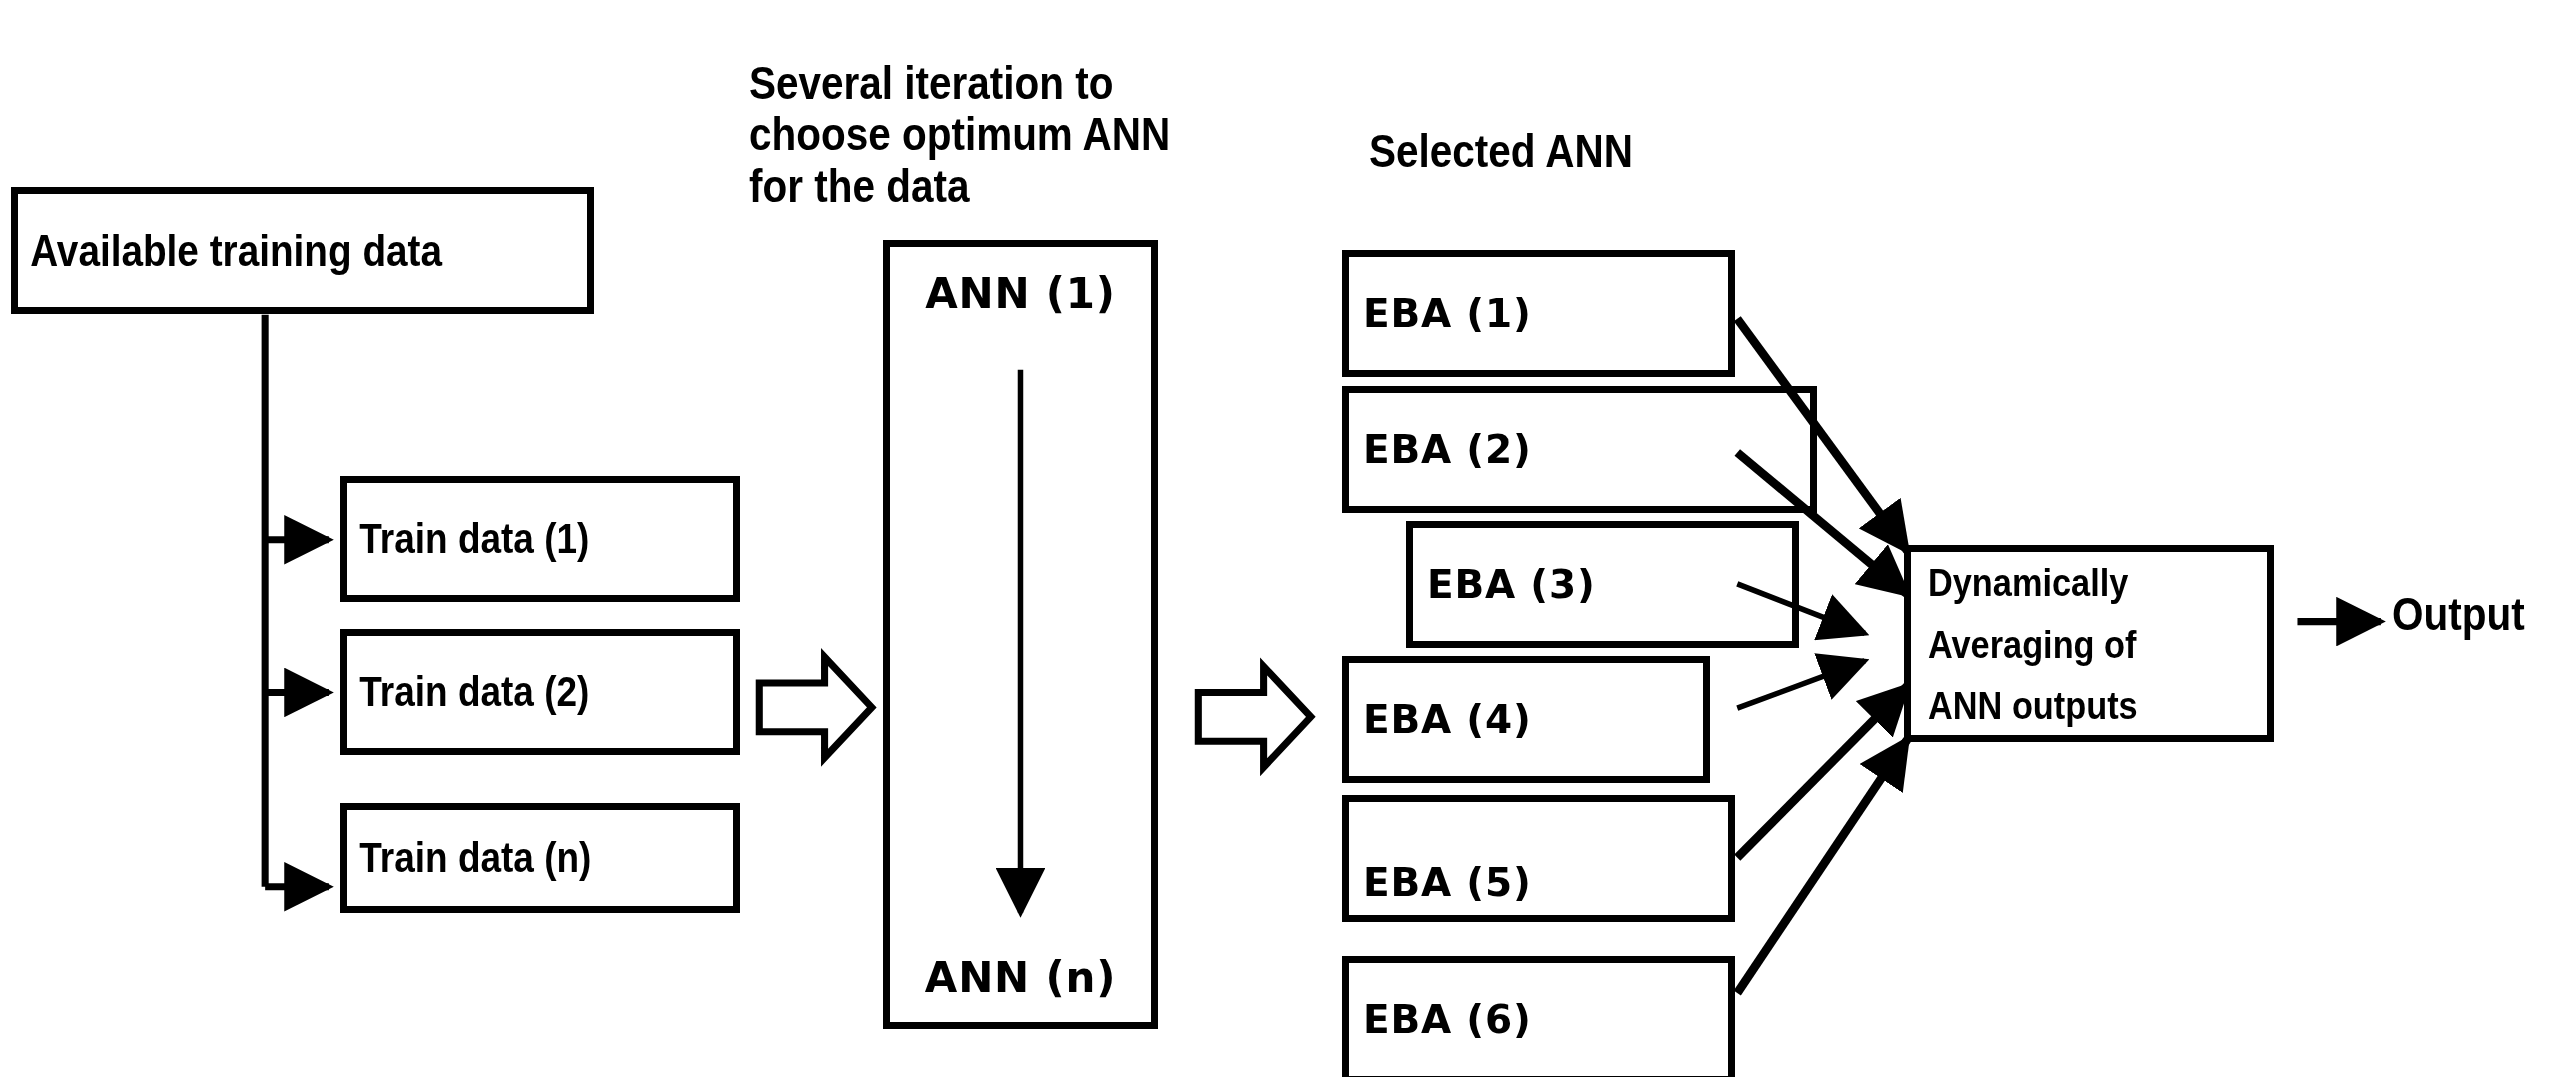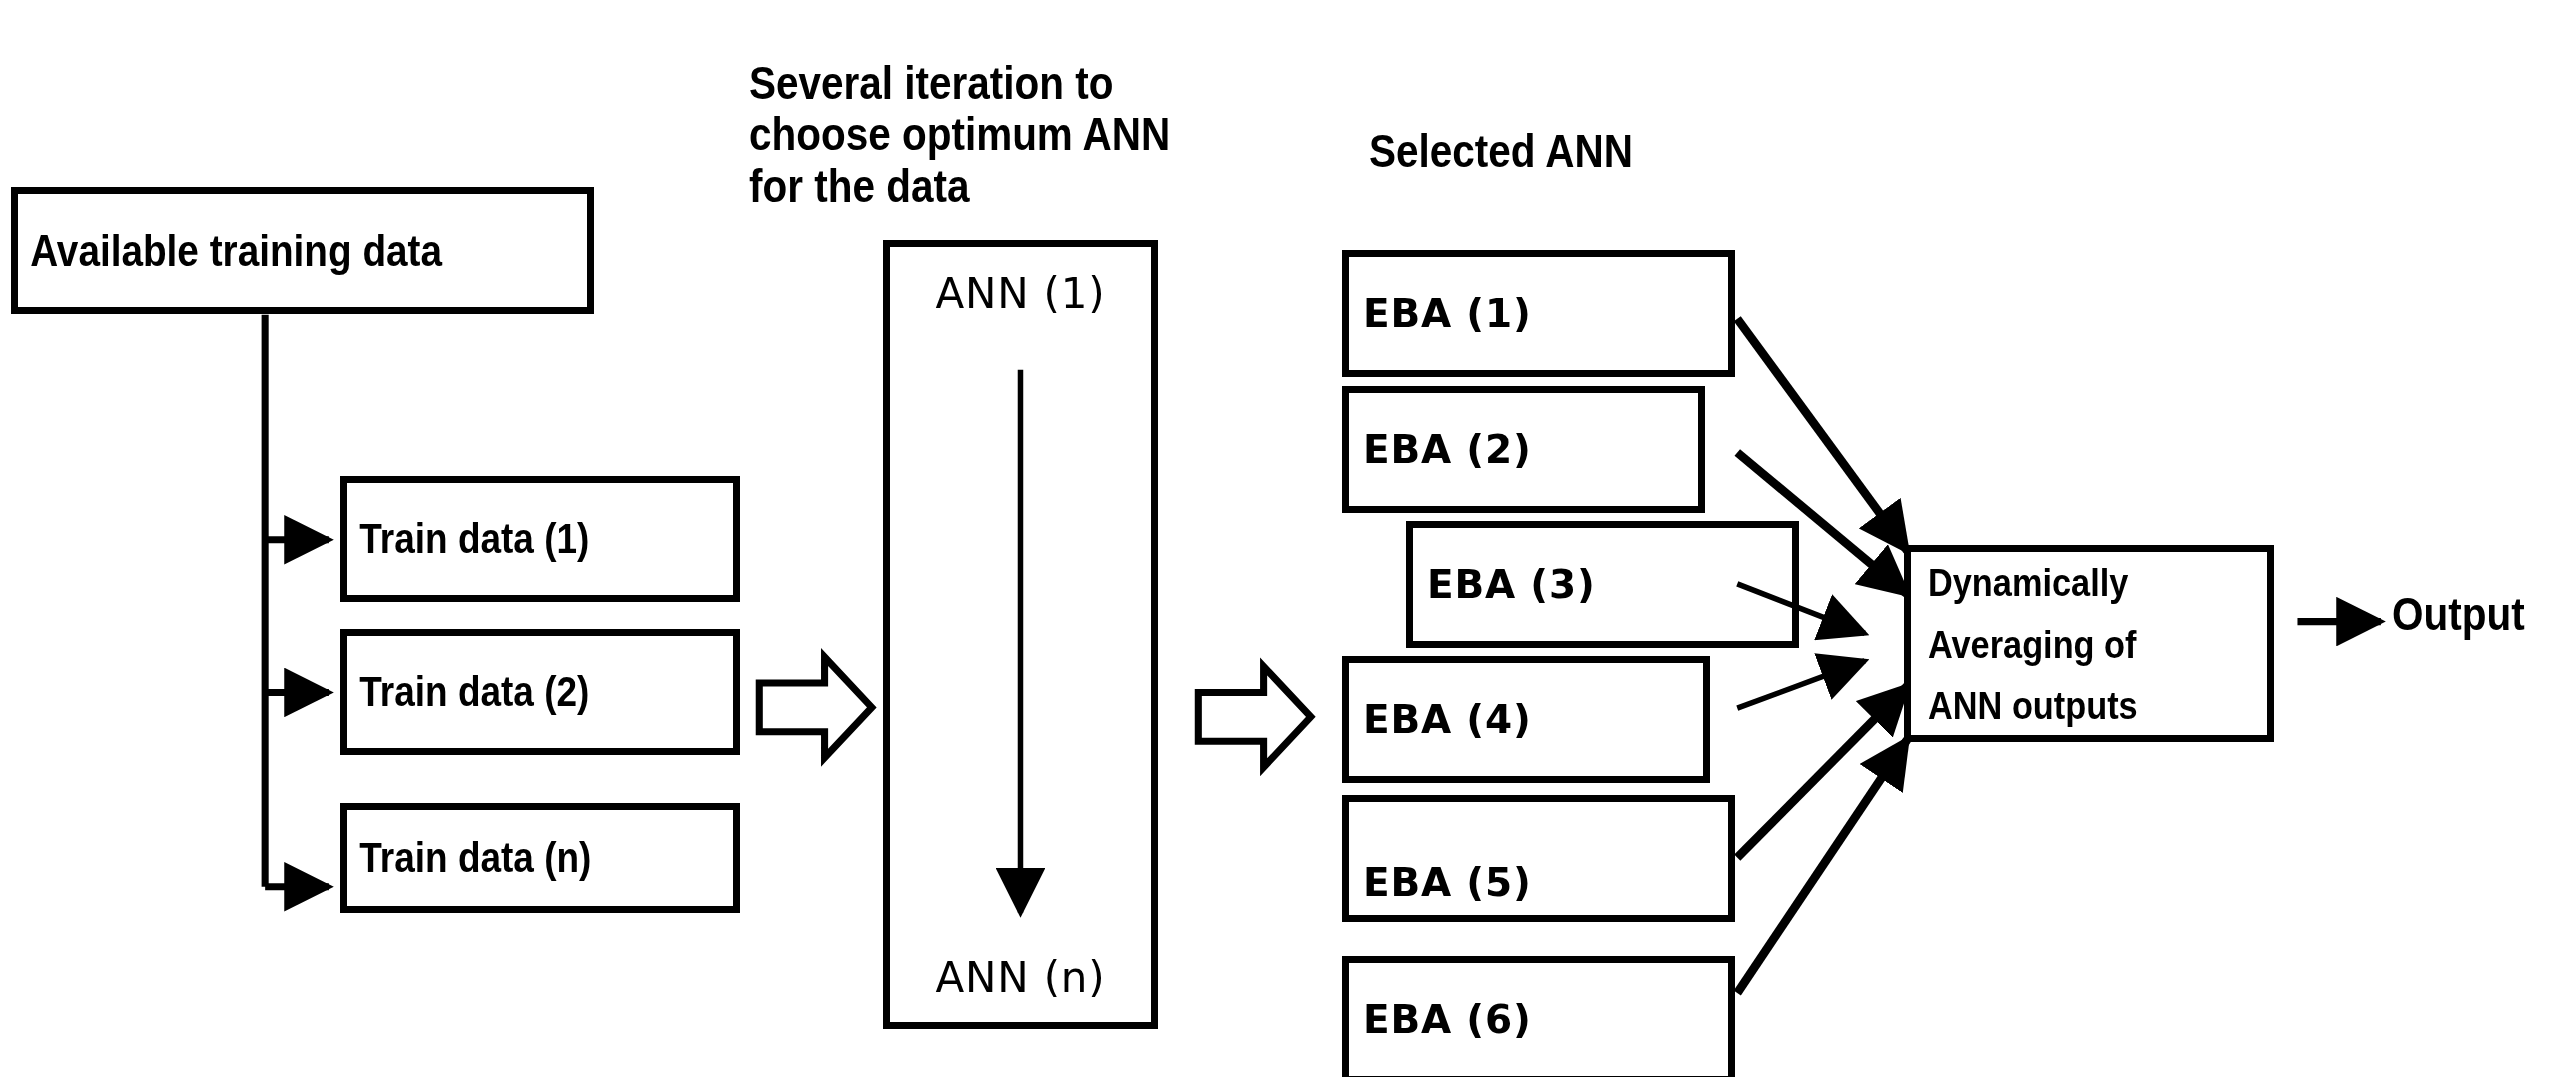--- a/index.html
+++ b/index.html
@@ -15,7 +15,7 @@
   .cond{font-family:"Liberation Sans", sans-serif;font-weight:700;
         transform:scaleX(0.88);transform-origin:left center;}
   
-  .wide{font-family:"DejaVu Sans", sans-serif;font-weight:400;letter-spacing:0.8px;}
+  .wide{font-family:"DejaVu Sans", sans-serif;font-weight:700;letter-spacing:0.8px;}
 
   .heading{position:absolute;font-weight:700;color:#000;line-height:1.12;}
 

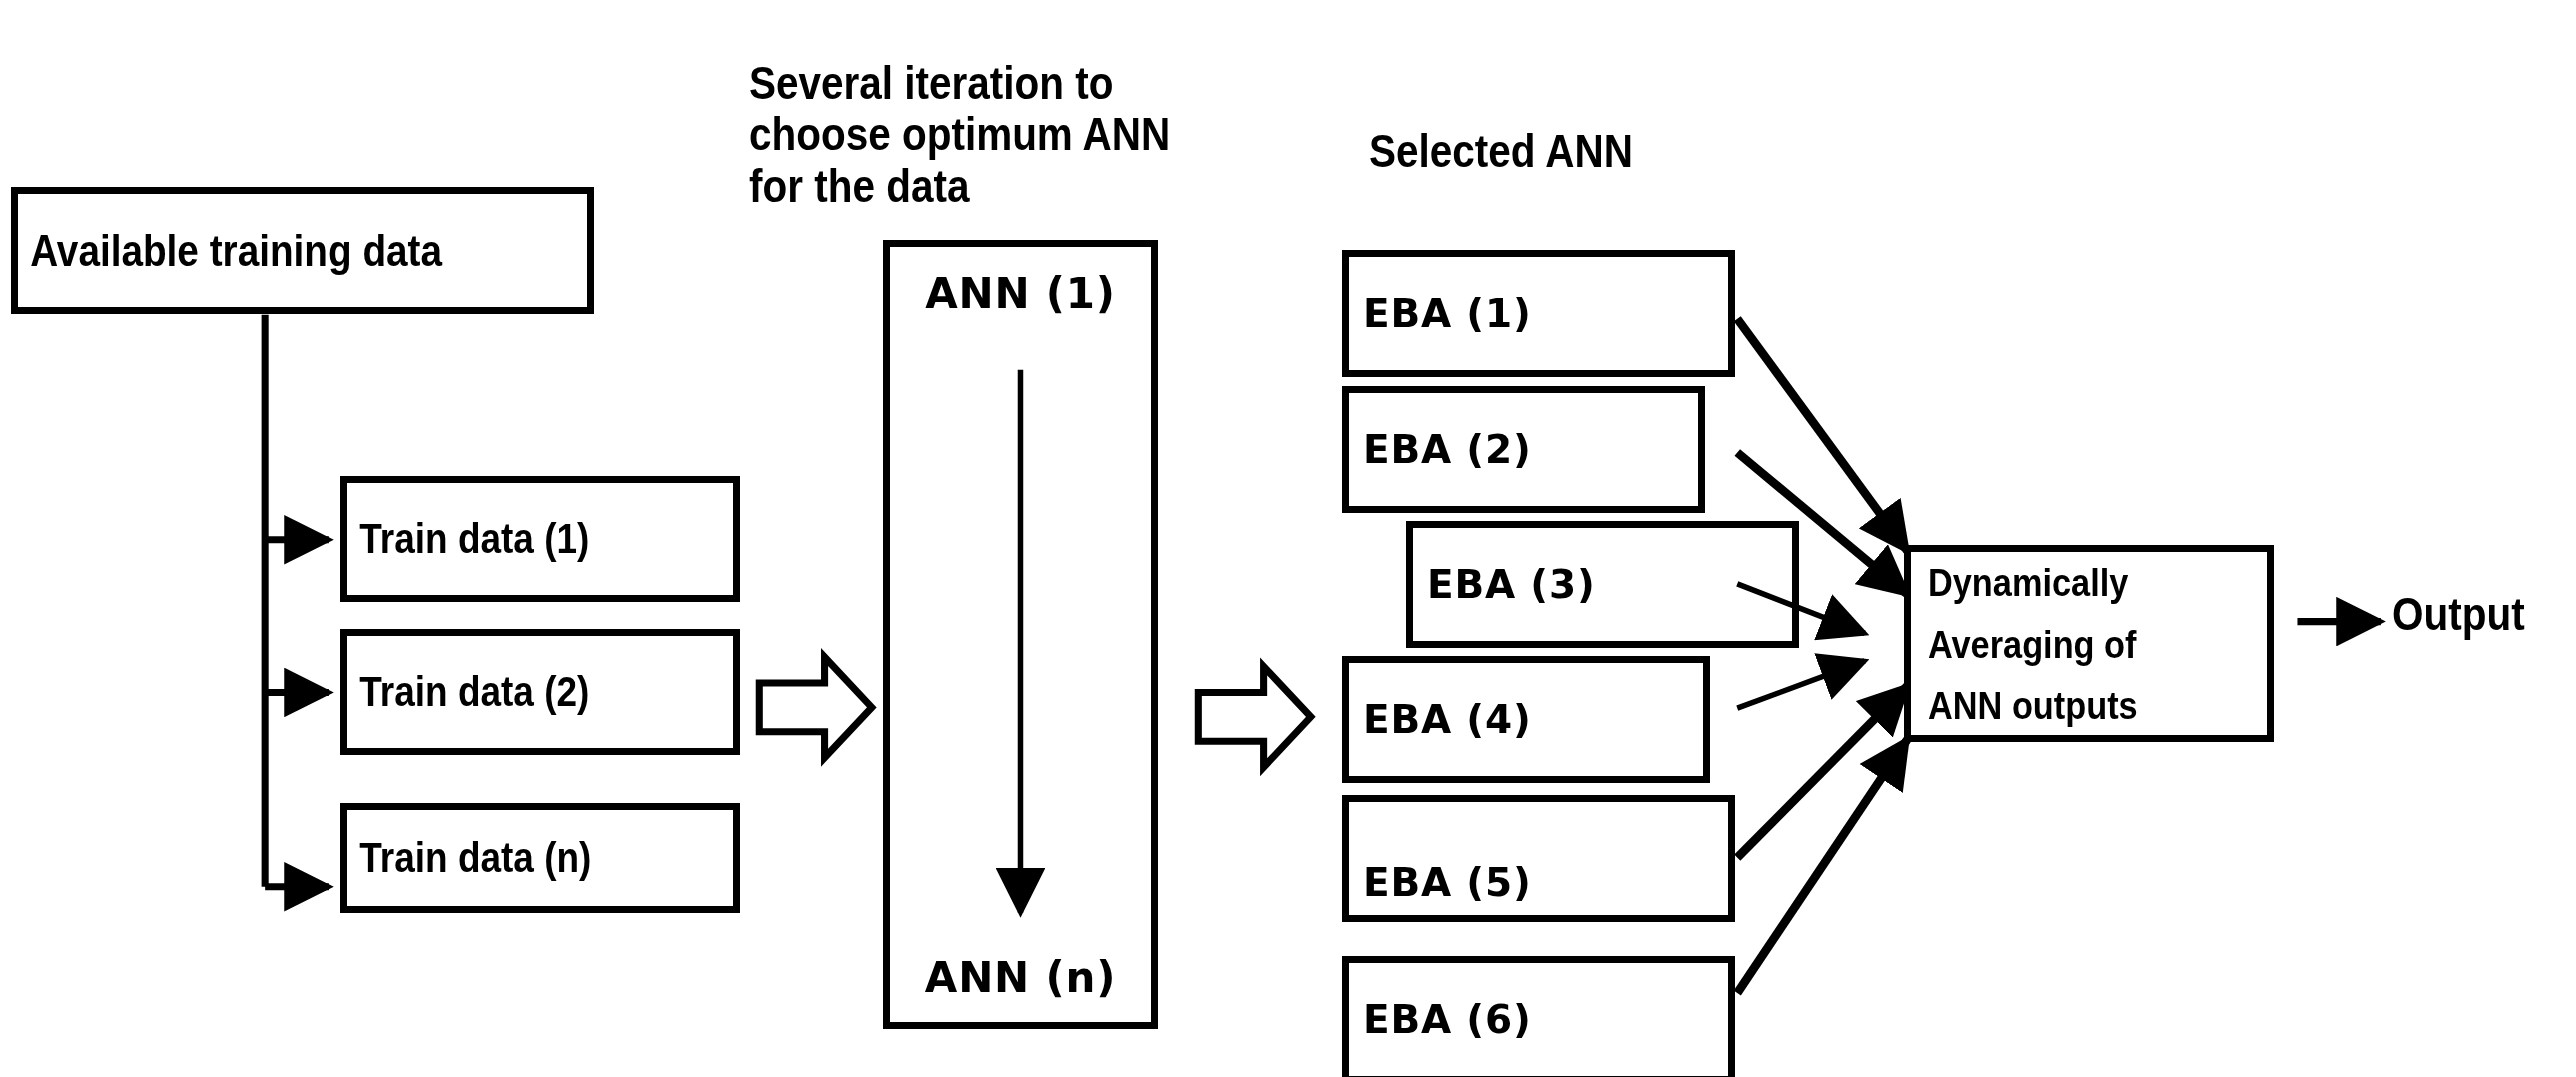--- a/index.html
+++ b/index.html
@@ -60,7 +60,7 @@
   <div class="box" style="left:1342px;top:250px;width:393px;height:127px;">
     <span class="lbl wide" style="font-size:39px;">EBA (1)</span>
   </div>
-  <div class="box" style="left:1342px;top:386px;width:363px;height:127px;">
+  <div class="box" style="left:1342px;top:386px;width:475px;height:127px;">
     <span class="lbl wide" style="font-size:39px;">EBA (2)</span>
   </div>
   <div class="box" style="left:1406px;top:521px;width:393px;height:127px;">

